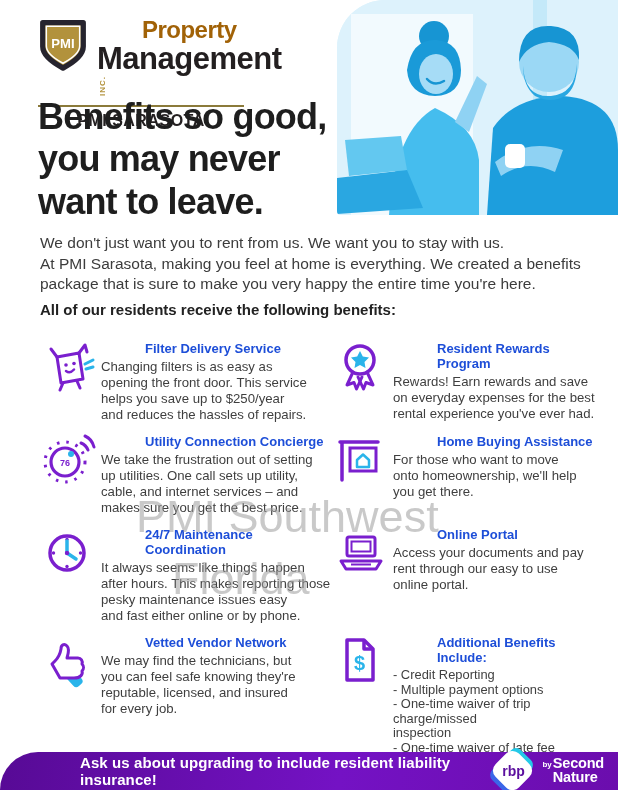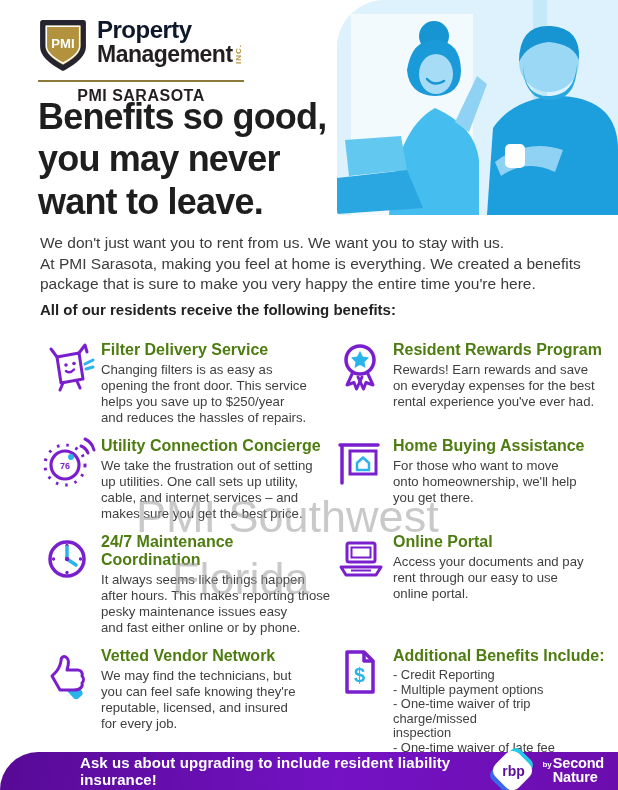--- a/index.html
+++ b/index.html
@@ -11,7 +11,7 @@
   .logo-row{display:flex;align-items:flex-start;}
   .shield{width:50px;height:56px;flex:0 0 auto;}
   .brand{margin-left:9px;line-height:1;}
-  .brand-l1{font-size:24px;font-weight:800;color:#0f172a;letter-spacing:-0.5px;}
+  .brand-l1{font-size:24px;font-weight:800;color:#a16207;letter-spacing:-0.5px;text-align:center;}
   .brand-l2{font-size:23px;font-weight:700;color:#231f20;letter-spacing:-0.5px;margin-top:1px;display:inline-block;vertical-align:top;}
   .brand-inc{display:inline-block;writing-mode:vertical-rl;transform:rotate(180deg);
              font-size:8px;font-weight:700;color:#b2923c;letter-spacing:1px;margin-left:2px;height:22px;}

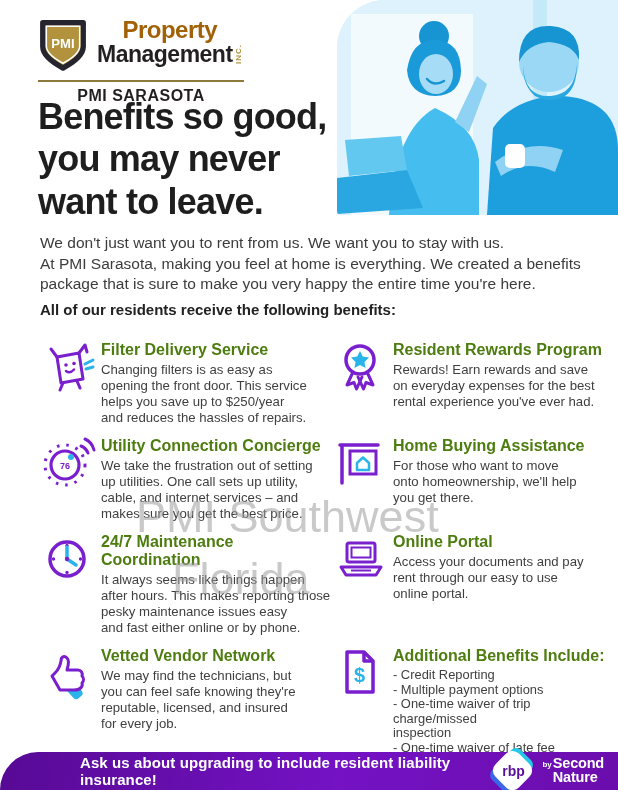--- a/index.html
+++ b/index.html
@@ -12,7 +12,7 @@
   .shield{width:50px;height:56px;flex:0 0 auto;}
   .brand{margin-left:9px;line-height:1;}
   .brand-l1{font-size:24px;font-weight:800;color:#a16207;letter-spacing:-0.5px;text-align:center;}
-  .brand-l2{font-size:23px;font-weight:700;color:#231f20;letter-spacing:-0.5px;margin-top:1px;display:inline-block;vertical-align:top;}
+  .brand-l2{font-size:31px;font-weight:700;color:#231f20;letter-spacing:-0.5px;margin-top:1px;display:inline-block;vertical-align:top;}
   .brand-inc{display:inline-block;writing-mode:vertical-rl;transform:rotate(180deg);
              font-size:8px;font-weight:700;color:#b2923c;letter-spacing:1px;margin-left:2px;height:22px;}
   .gold-rule{margin-top:6px;width:206px;height:2px;background:#8b7a3a;}

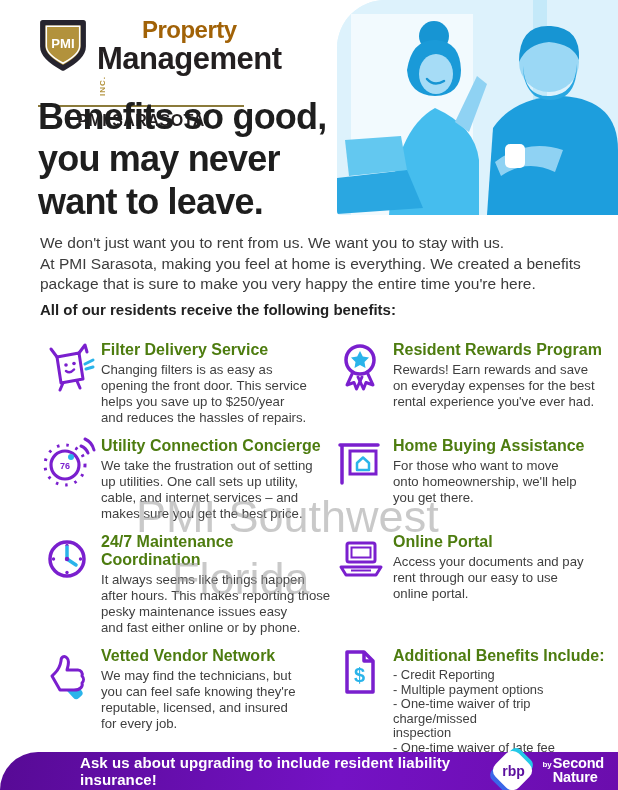--- a/index.html
+++ b/index.html
@@ -38,7 +38,7 @@
   .benefit{display:flex;margin-bottom:8px;}
   .bicon{width:56px;height:56px;flex:0 0 auto;margin-right:5px;}
   .btext{padding-top:3px;}
-  .btitle{font-size:16px;font-weight:700;color:#4d7c0f;margin-bottom:3px;}
+  .btitle{font-size:13px;font-weight:700;color:#1d4ed8;margin-bottom:3px;margin-left:44px;}
   .bbody{font-size:13.2px;color:#3f3f3f;line-height:16px;white-space:pre-line;}
   .benefit:nth-child(8) .bbody{line-height:14.5px;font-size:12.9px;}
 

